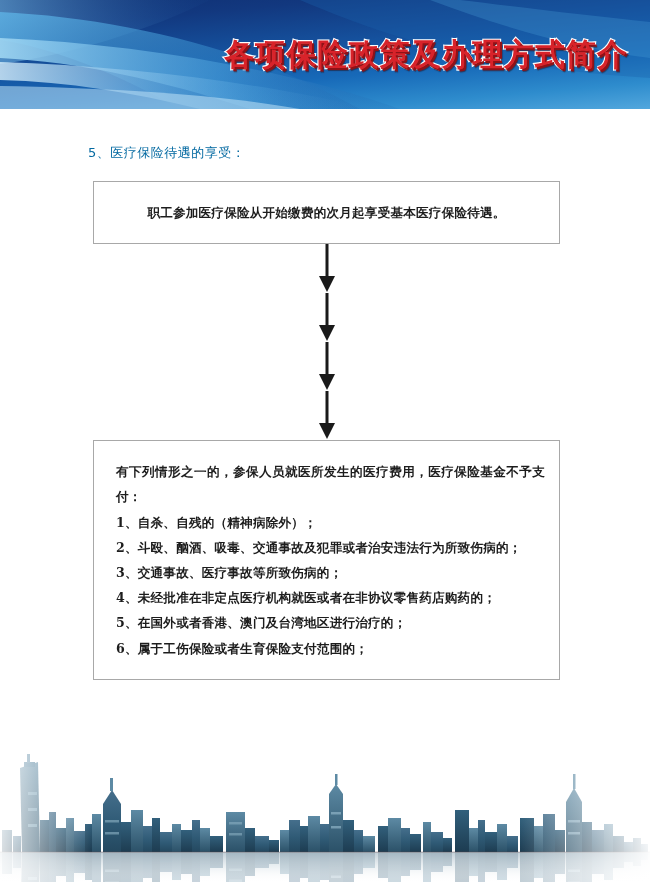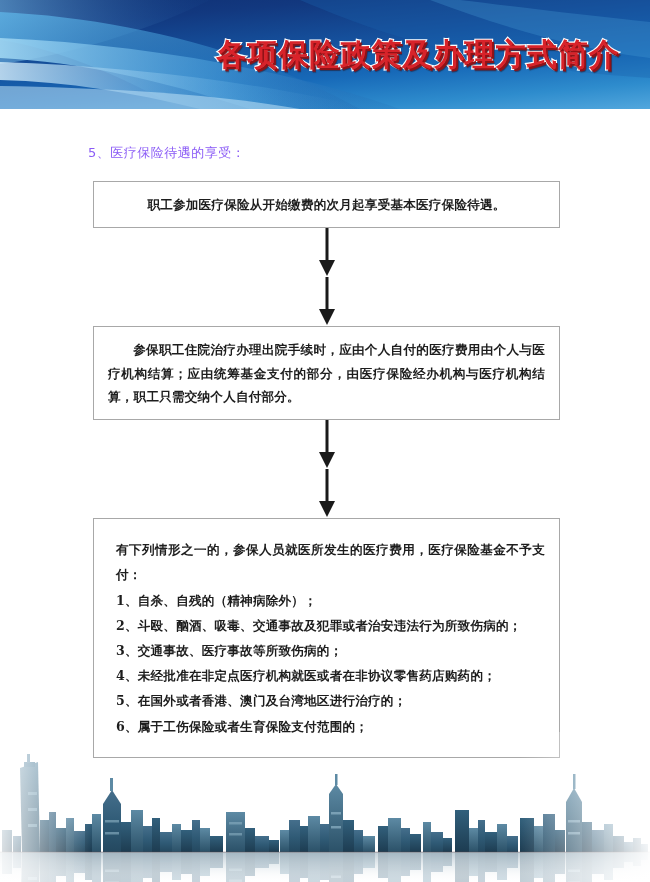--- a/index.html
+++ b/index.html
@@ -43,7 +43,7 @@
     display: flex;
     align-items: center;
     justify-content: flex-end;
-    padding-right: 24px;
+    padding-right: 16px;
     box-sizing: border-box;
   }
   .banner-title span {

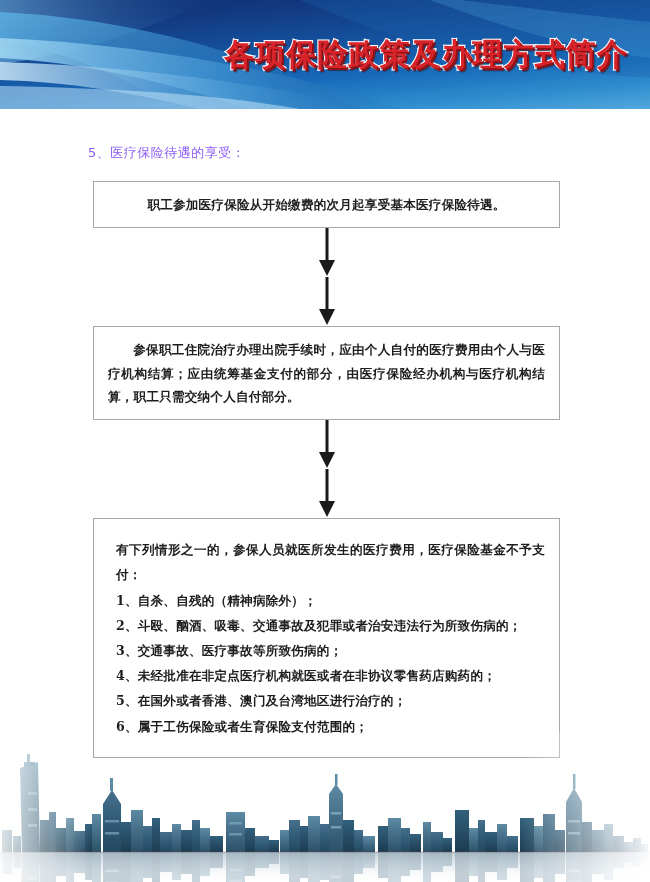--- a/index.html
+++ b/index.html
@@ -67,7 +67,7 @@
     left: 88px;
     top: 144px;
     font-size: 13px;
-    color: #8b5cf6;
+    color: #0369a1;
     font-family: "DejaVu Sans", "Liberation Sans", sans-serif;
     letter-spacing: 0.5px;
     white-space: nowrap;

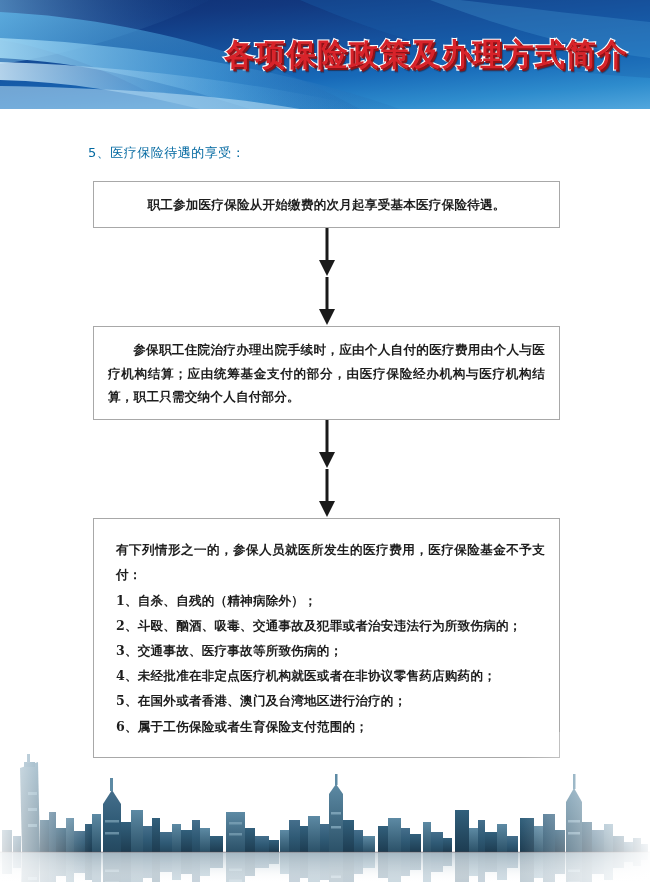--- a/index.html
+++ b/index.html
@@ -98,7 +98,7 @@
     text-align: center;
   }
   .flow-box p {
-    margin: 0;
+    margin: 8px;
     text-indent: 2em;
   }
   .flow-box.center p {

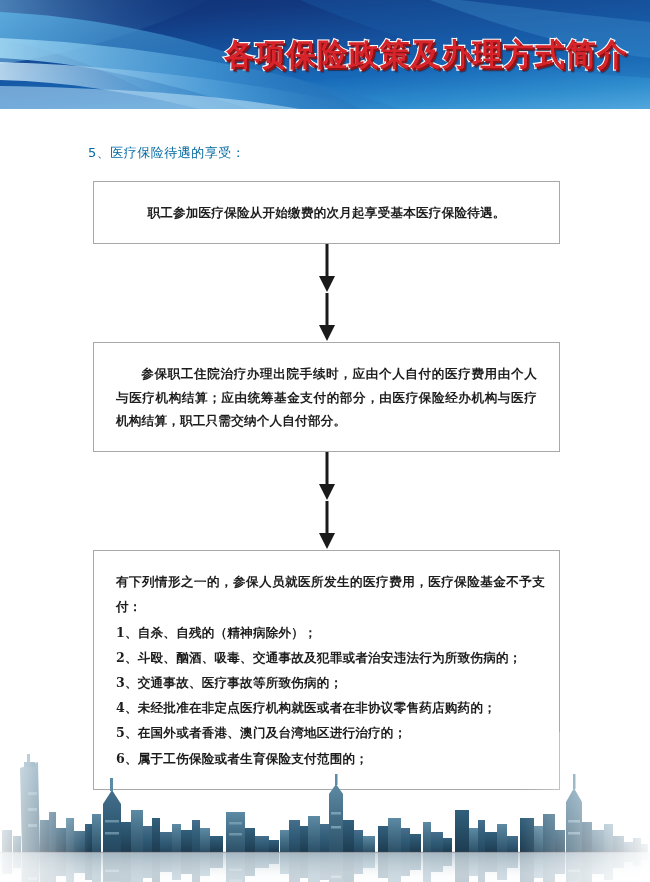--- a/index.html
+++ b/index.html
@@ -213,9 +213,6 @@
       </svg>
     </div>
 
-    <div class="flow-box">
-      <p>参保职工住院治疗办理出院手续时，应由个人自付的医疗费用由个人与医疗机构结算；应由统筹基金支付的部分，由医疗保险经办机构与医疗机构结算，职工只需交纳个人自付部分。</p>
-    </div>
 
     <div class="connector">
       <svg width="18" height="49" viewBox="0 0 18 49">

